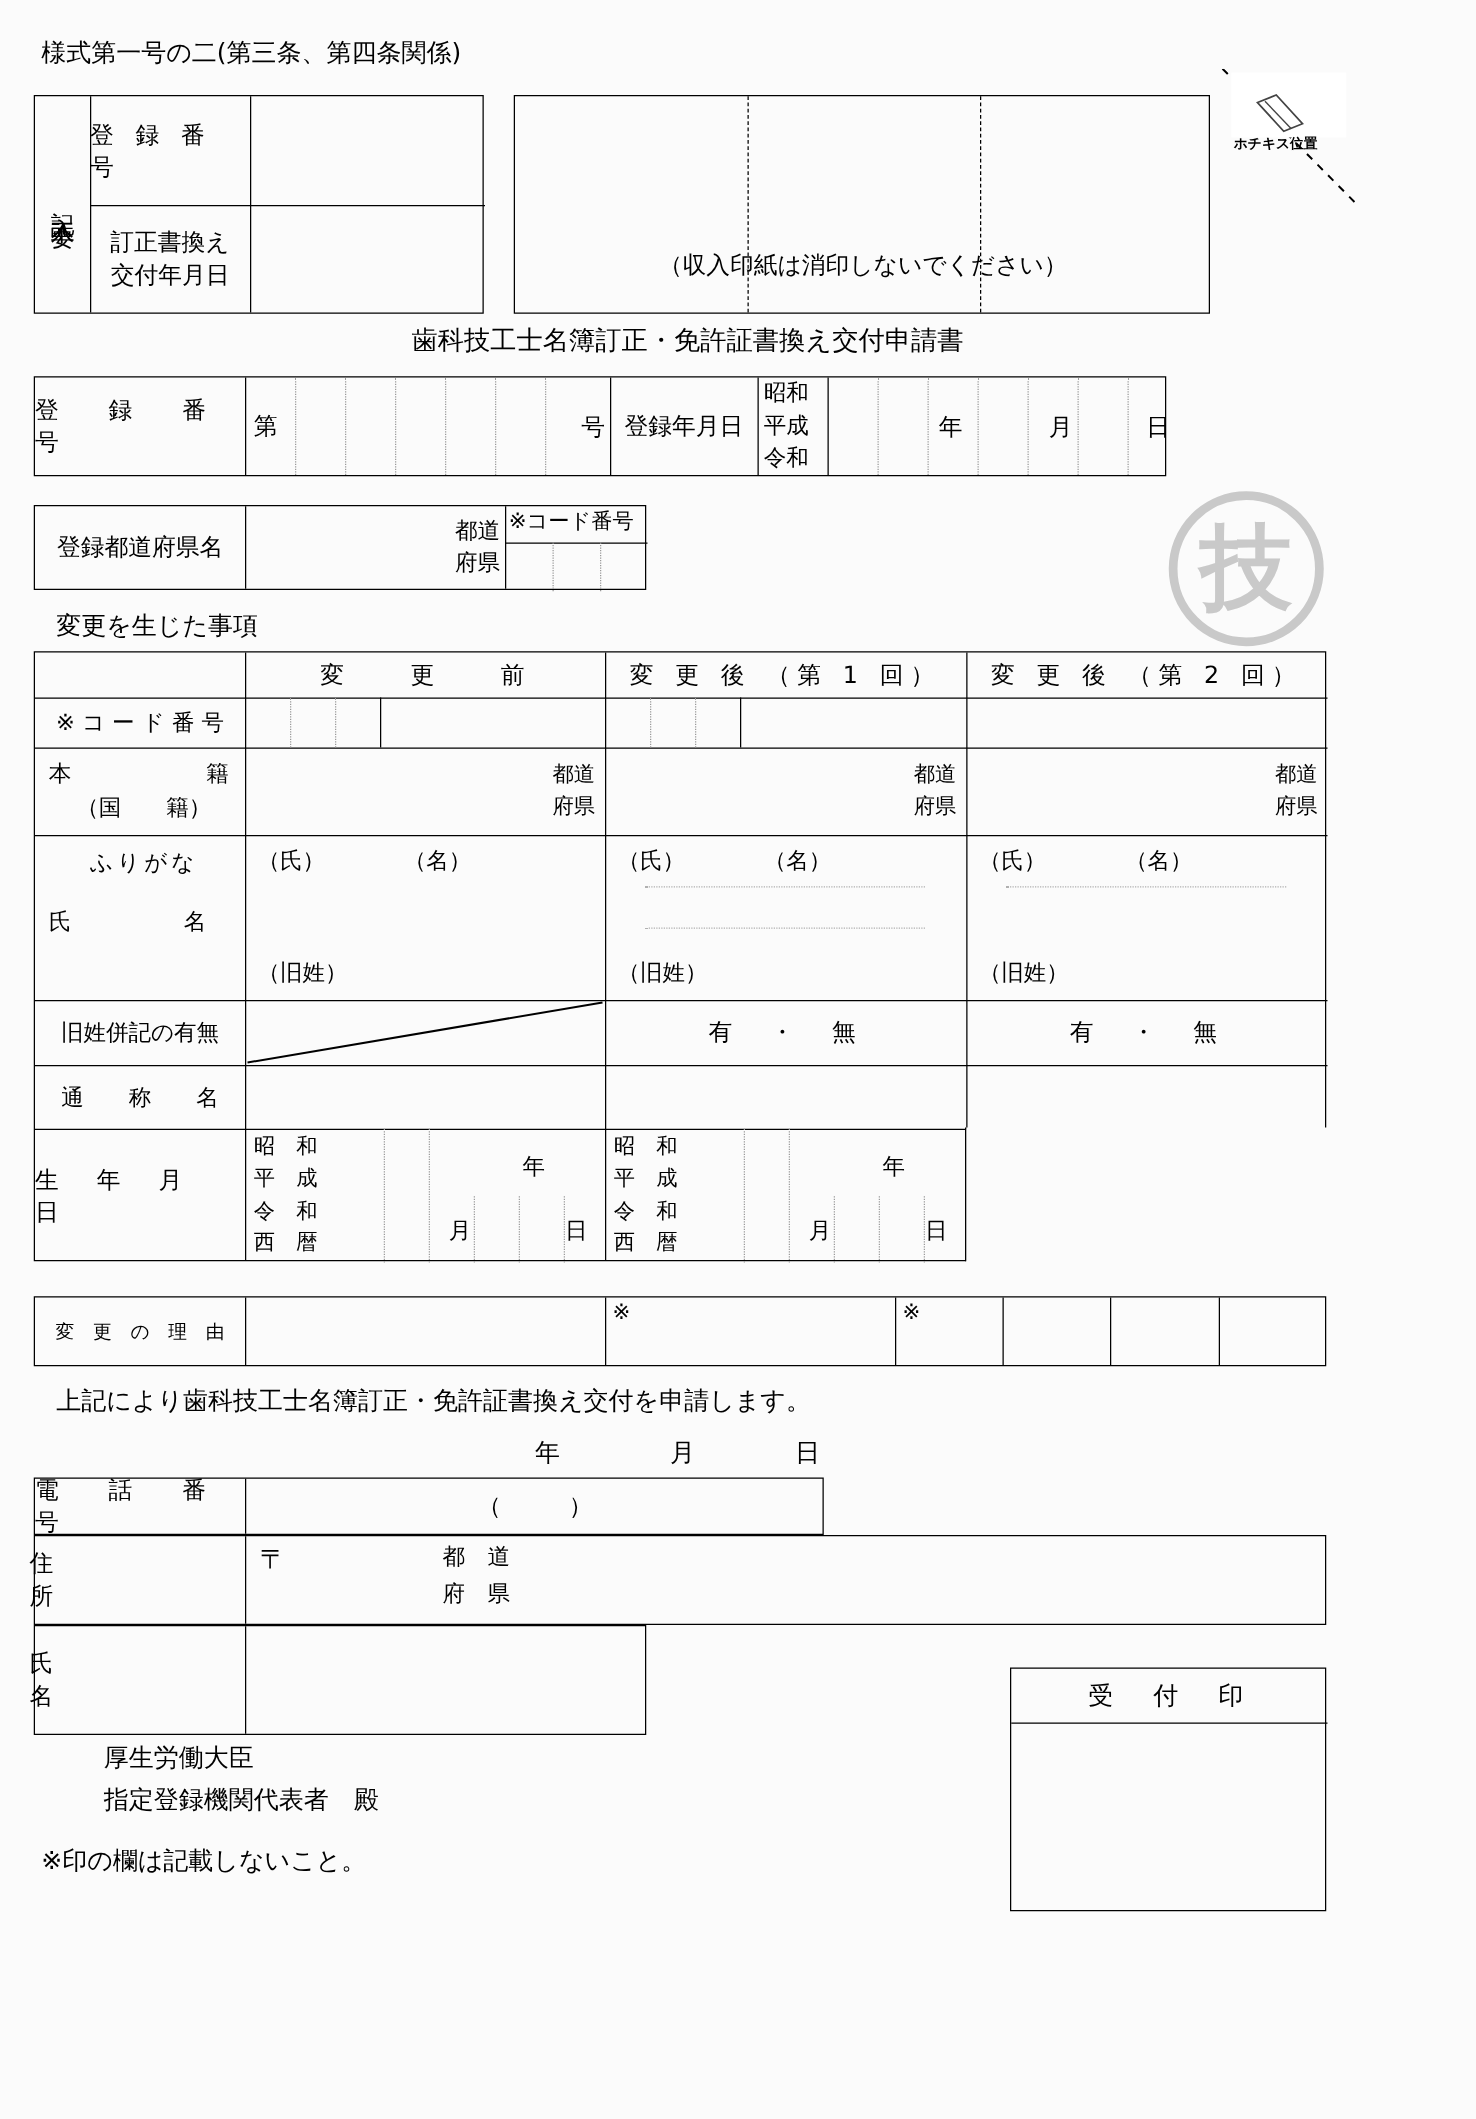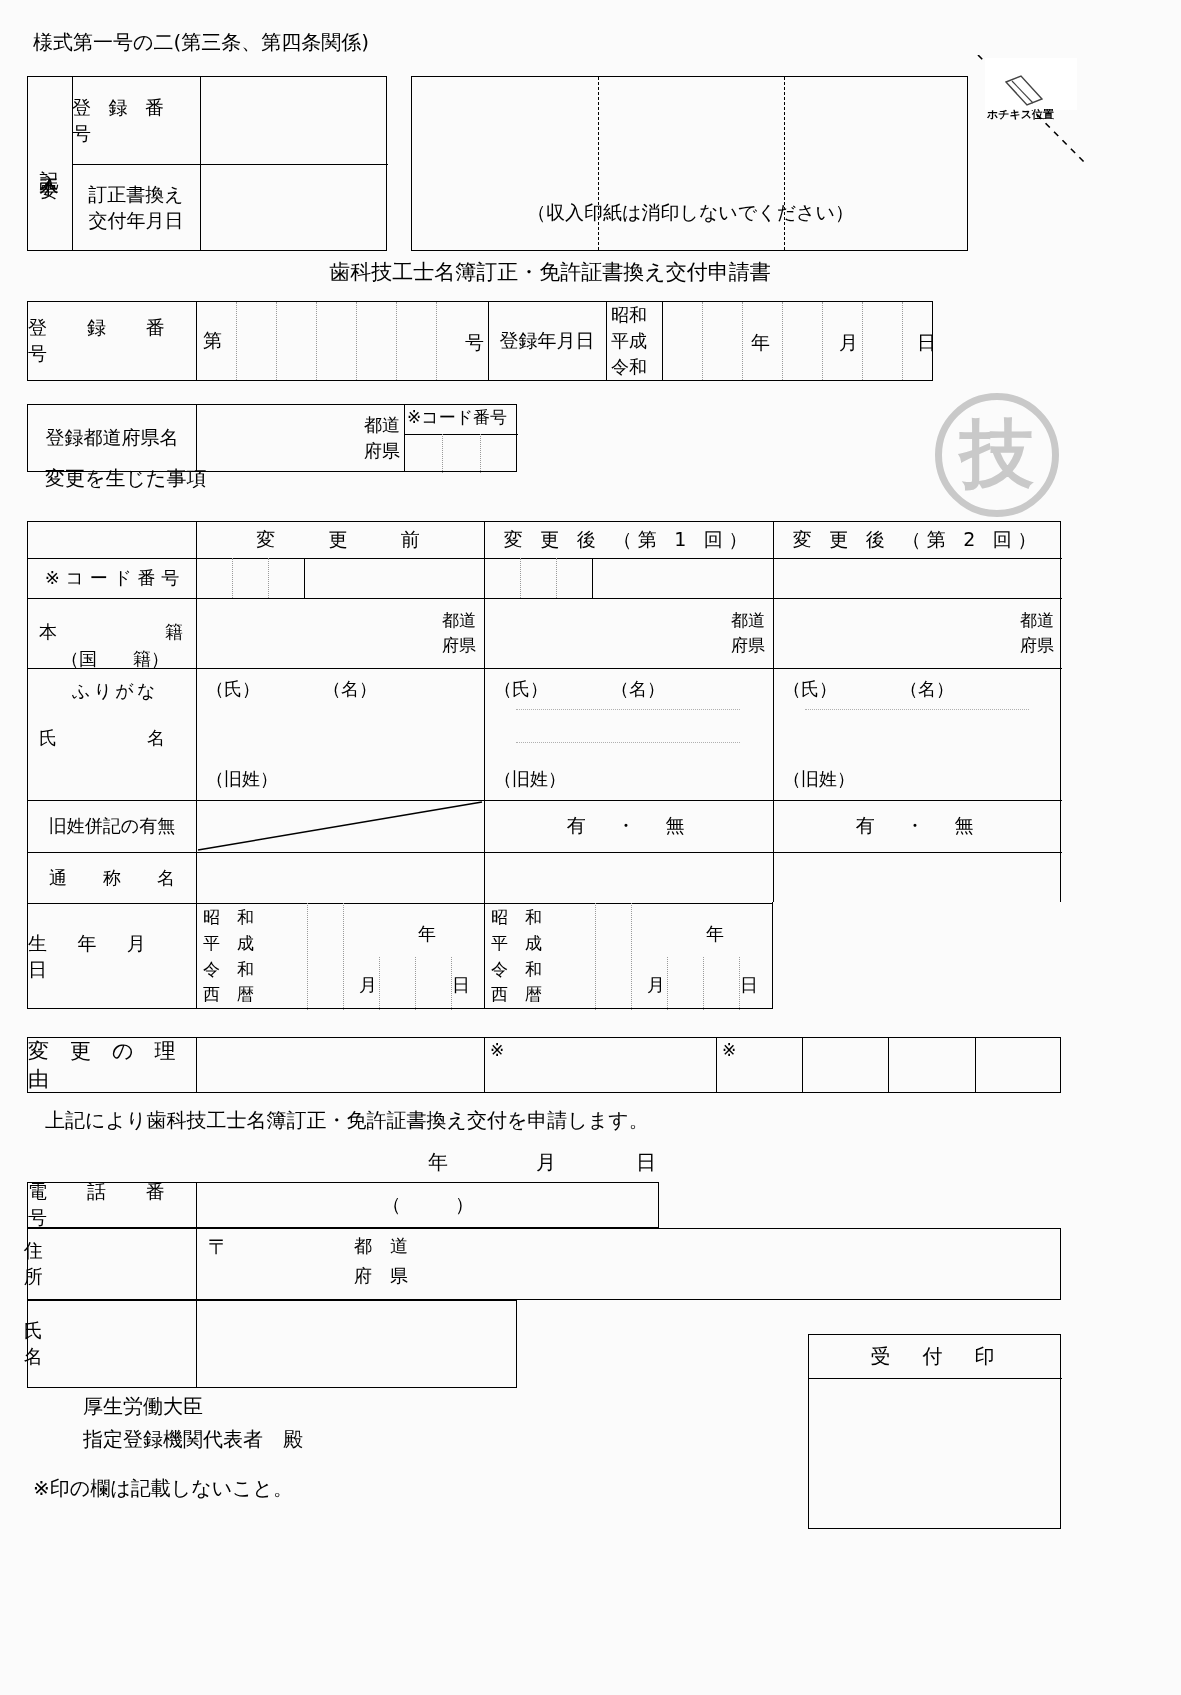--- a/index.html
+++ b/index.html
@@ -143,7 +143,7 @@
     </div>
   </div>
 
-  <div class="t" style="left:45px;top:468px;font-size:20px;">変更を生じた事項</div>
+  <div class="t" style="left:45px;top:490px;font-size:20px;">変更を生じた事項</div>
 
   <div class="bx abs" style="left:27px;top:521px;width:1034px;height:488px;">
 

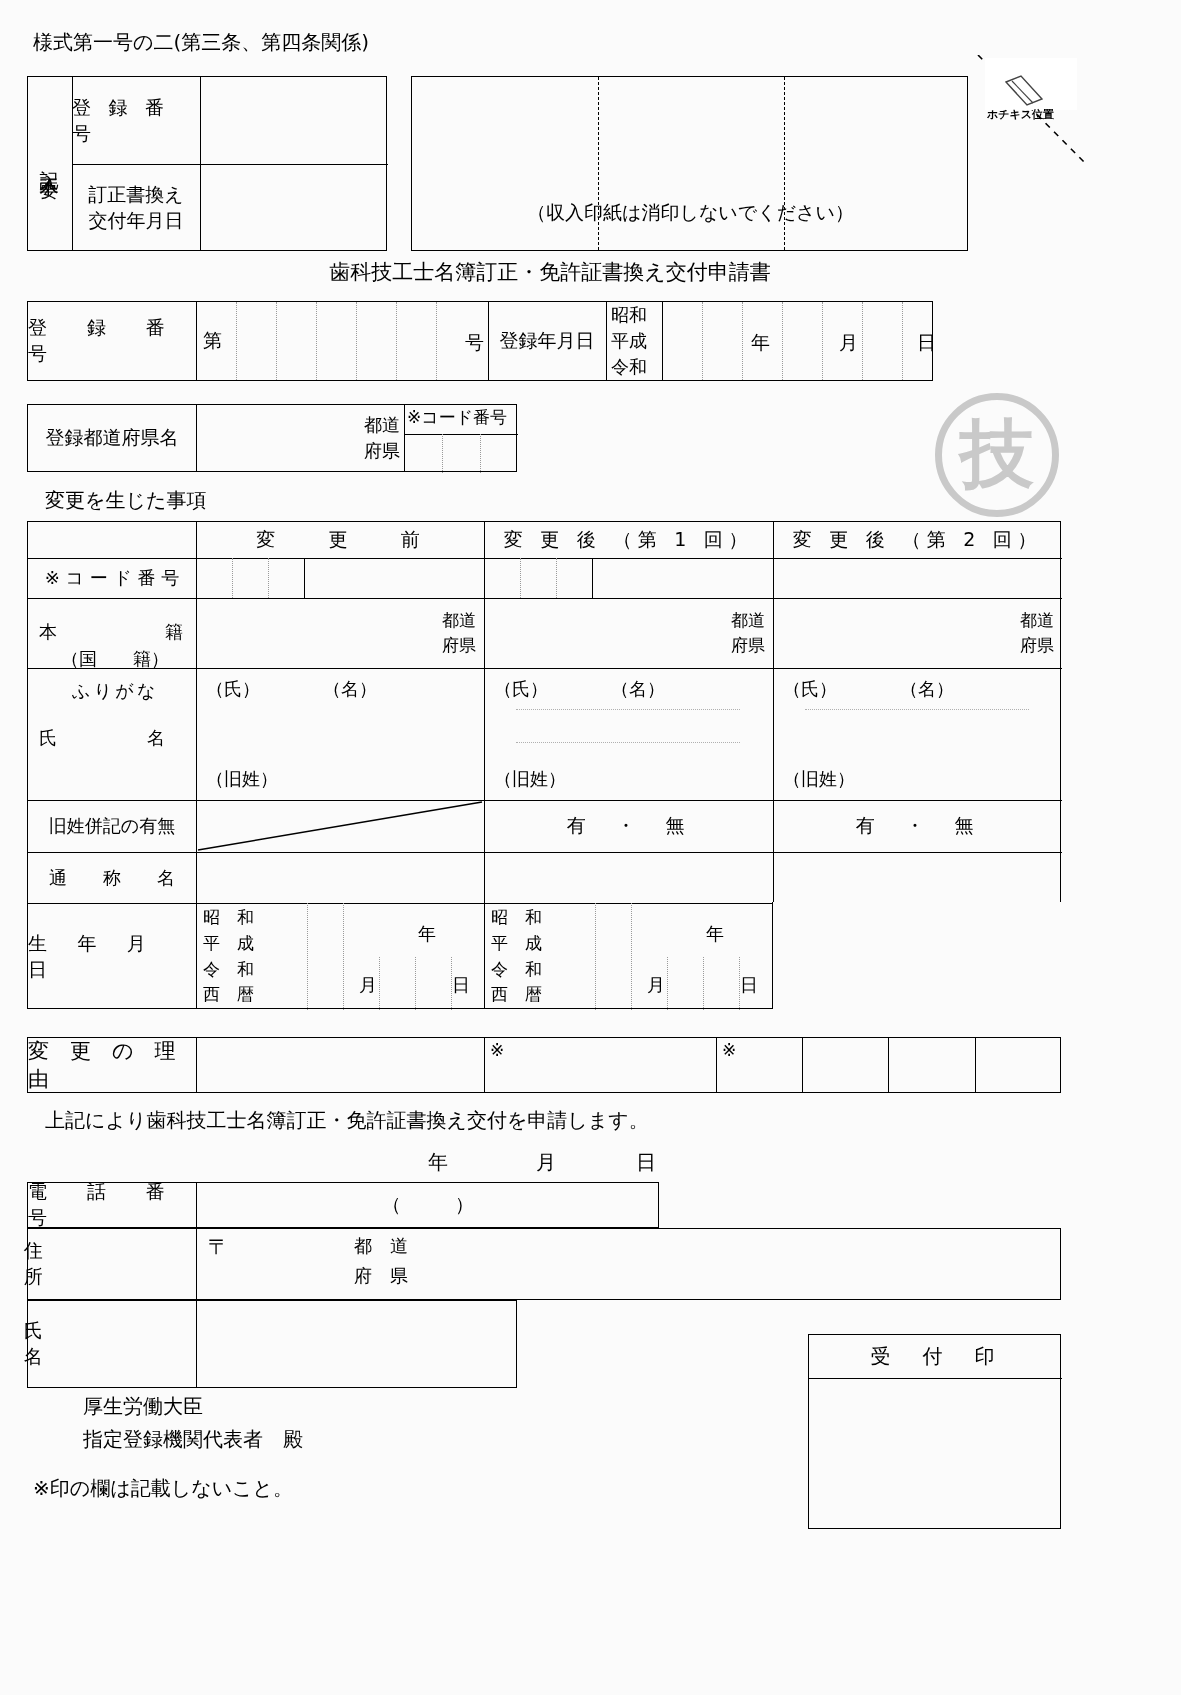--- a/index.html
+++ b/index.html
@@ -177,7 +177,7 @@
     <div class="abs" style="left:745px;top:36px;width:289px;height:40px;"></div>
 
     <div class="hline" style="left:0;top:146px;width:1034px;"></div>
-    <div class="abs" style="left:0;top:76px;width:168px;height:70px;display:flex;flex-direction:column;justify-content:center;margin-top:12px;">
+    <div class="abs" style="left:0;top:76px;width:168px;height:70px;display:flex;flex-direction:column;justify-content:center;">
       <span style="font-size:18px;line-height:1.5;padding-left:11px;">本　　　　　　籍</span>
       <span style="font-size:18px;line-height:1.5;padding-left:33px;">（国　　籍）</span>
     </div>

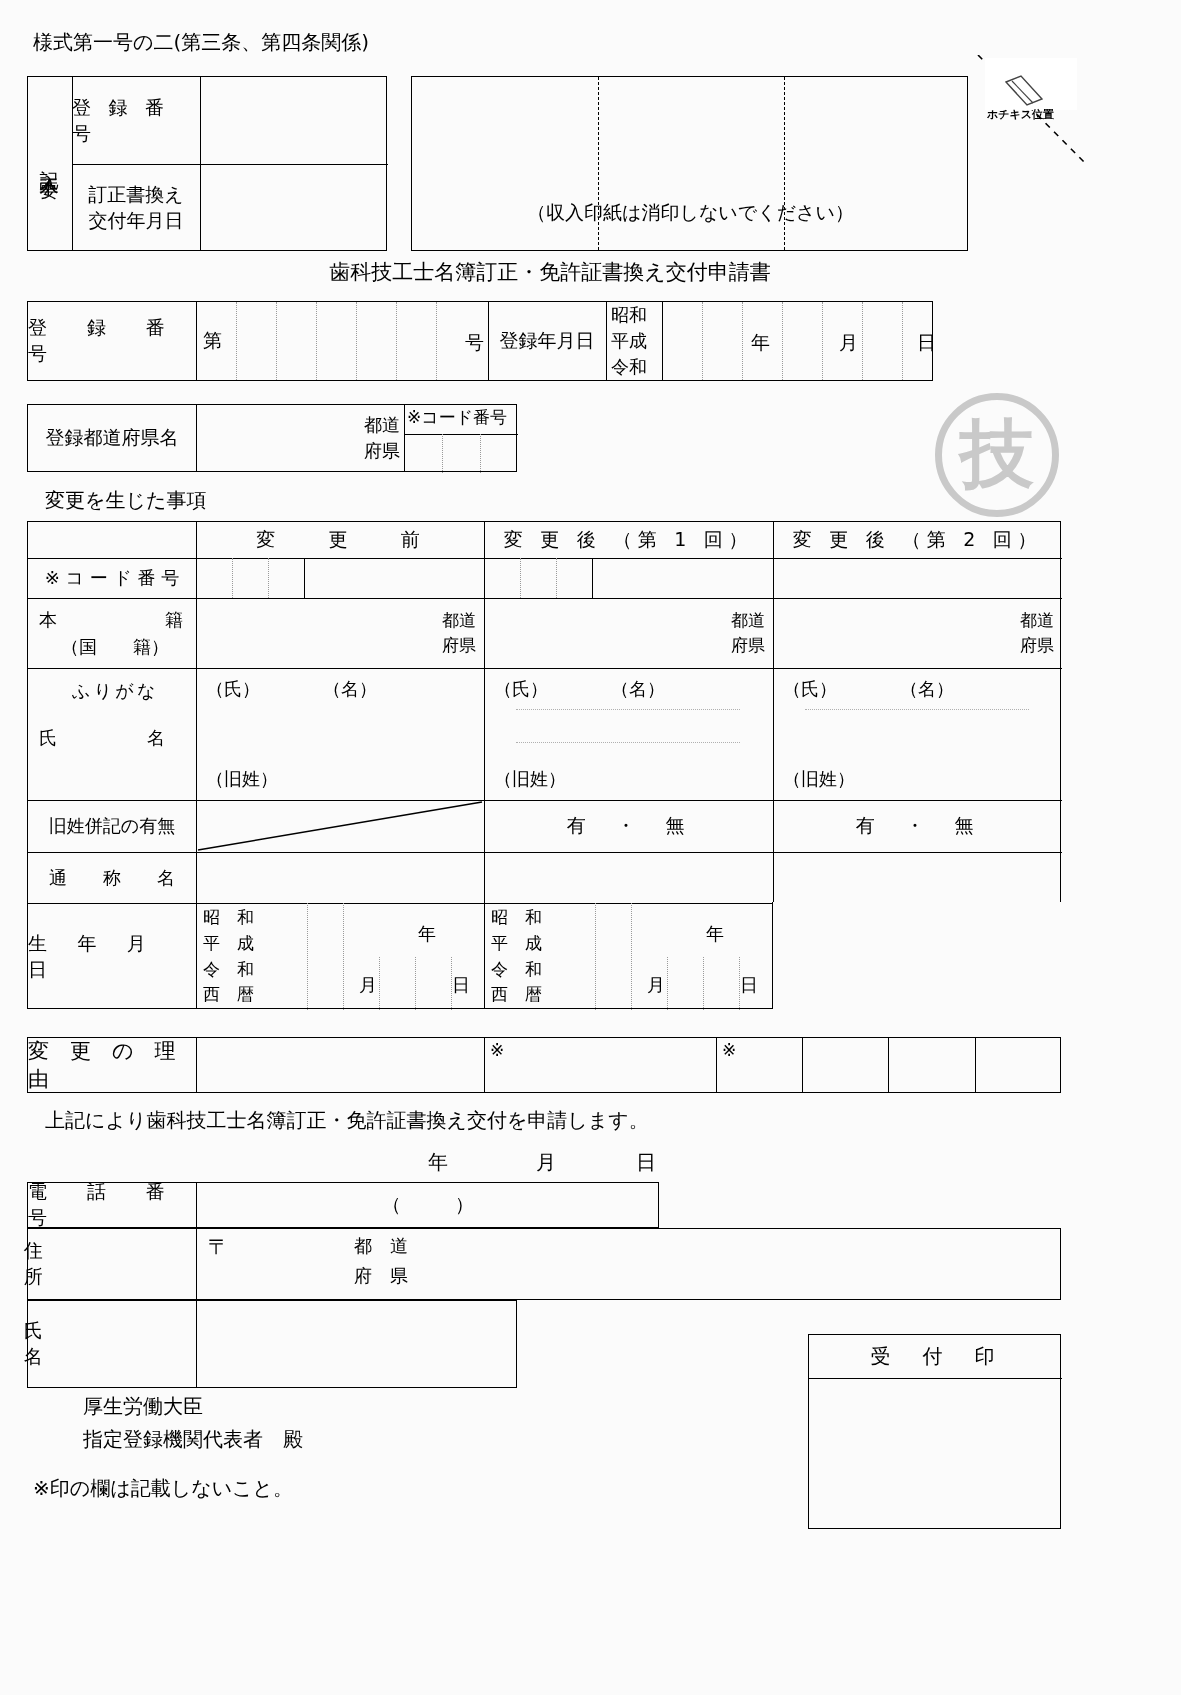--- a/index.html
+++ b/index.html
@@ -294,7 +294,7 @@
 
   <div class="bx abs" style="left:27px;top:1037px;width:1034px;height:56px;">
     <div class="abs ctr" style="left:0;top:0;width:168px;height:100%;">
-      <span style="font-size:21px;">変　更　の　理　由</span>
+      <span style="font-size:15px;">変　更　の　理　由</span>
     </div>
     <div class="vline" style="left:168px;top:0;height:100%;"></div>
     <div class="abs" style="left:168px;top:0;width:288px;height:100%;"></div>

